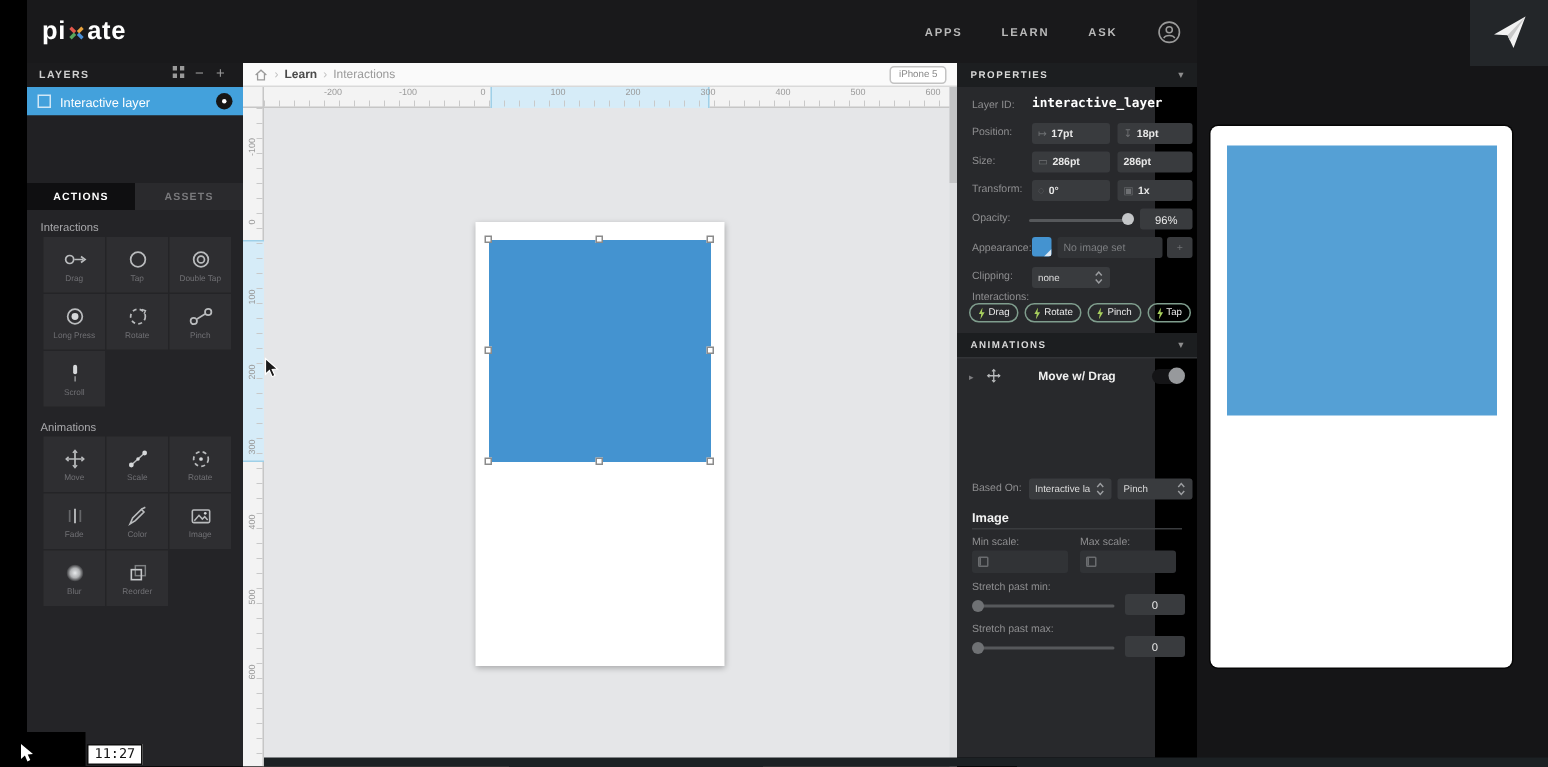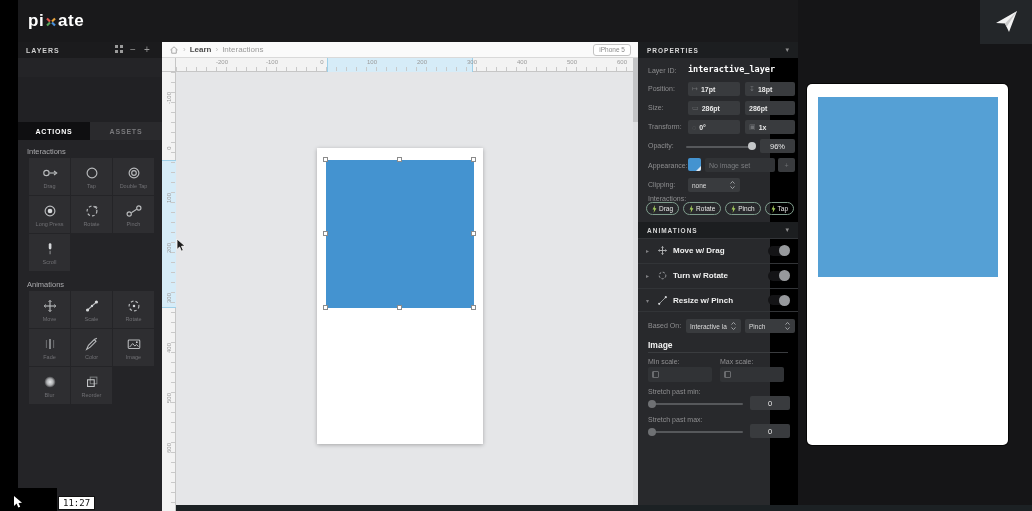--- a/index.html
+++ b/index.html
@@ -152,6 +152,16 @@
         <line x1="10" y1="9.5" x2="7" y2="6.5" stroke="#4a90d9" stroke-width="2.2"></line>
       </svg>
         <span>ate</span>
+    </div>
+    <div class="abs nav">
+      <span class="nav-item">APPS</span>
+      <span class="nav-item">LEARN</span>
+      <span class="nav-item">ASK</span>
+      <svg width="17" height="17" viewBox="0 0 20 20" style="cursor:pointer;">
+        <circle cx="10" cy="10" r="8" fill="none" stroke="#9a9a9a" stroke-width="1.3"></circle>
+        <circle cx="10" cy="8" r="2.4" fill="none" stroke="#9a9a9a" stroke-width="1.2"></circle>
+        <path d="M5.7 14.6 C7 11.8 13 11.8 14.3 14.6" fill="none" stroke="#9a9a9a" stroke-width="1.2"></path>
+      </svg>
     </div>
   </div>
 

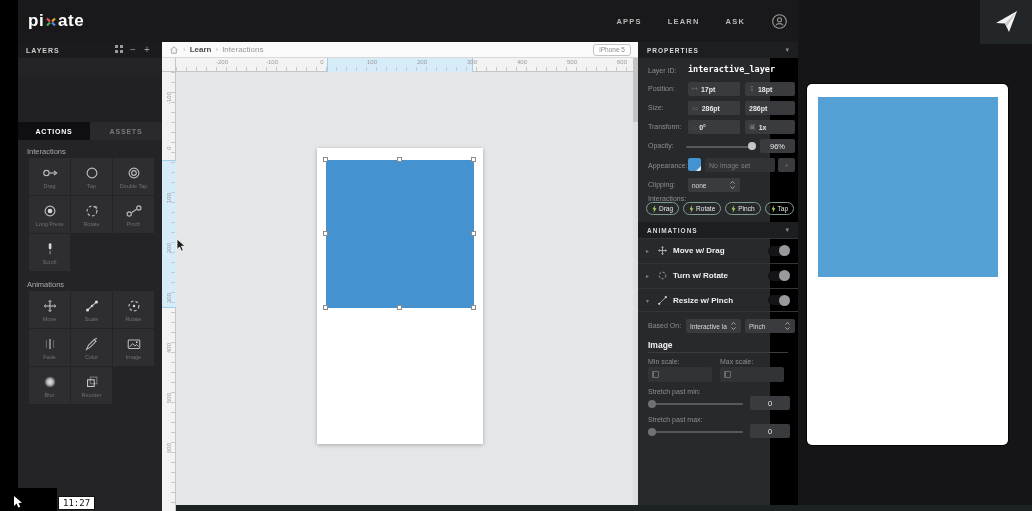--- a/index.html
+++ b/index.html
@@ -180,6 +180,13 @@
       <span class="hdr-ic">+</span>
     </div>
 
+    <div class="abs" id="layer-row">
+      <span class="layer-check"></span>
+      <span class="name">Interactive layer</span>
+      <span class="vis-dot">
+          <i></i>
+        </span>
+    </div>
     <div class="abs" id="layers-empty"></div>
 
     <div class="abs" id="tabbar">

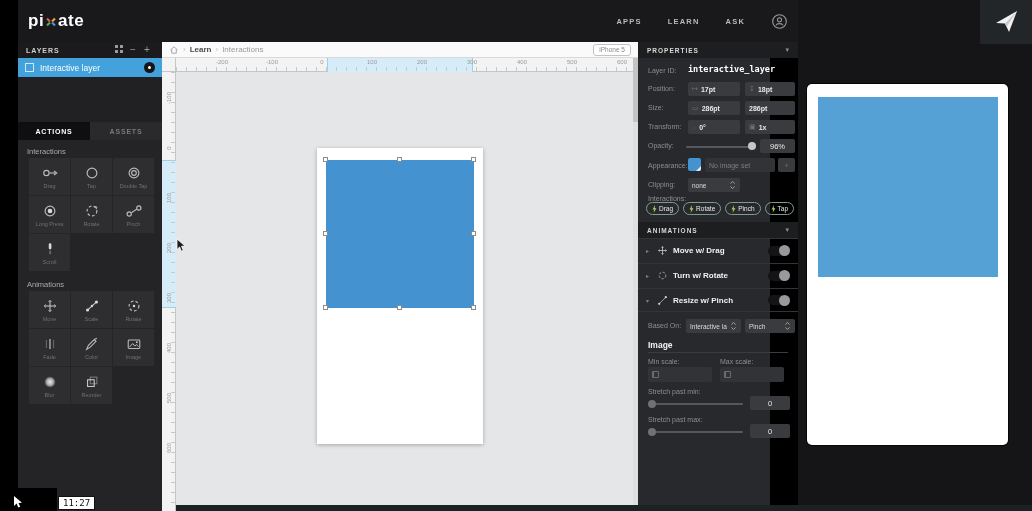--- a/index.html
+++ b/index.html
@@ -106,7 +106,7 @@
   .anim-row { position:absolute; left:0; width:160px; height:24px; border-top:1px solid #323437;
         display:flex; align-items:center; padding:0 8px; gap:5px; cursor:pointer; }
   .anim-row .cv { color:#7e7e81; font-size:6px; width:6px; }
-  .anim-row .t { color:#f0f0f0; font-size:8px; font-weight:bold; flex:1; }
+  .anim-row .t { color:#f0f0f0; font-size:8px; font-weight:bold; flex:1;text-align:center; }
   .toggle { width:22px; height:10px; border-radius:5px; background:#141416; position:relative; }
   .toggle i { position:absolute; right:0; top:-0.5px; width:11px; height:11px;
         border-radius:50%; background:#97999c; }

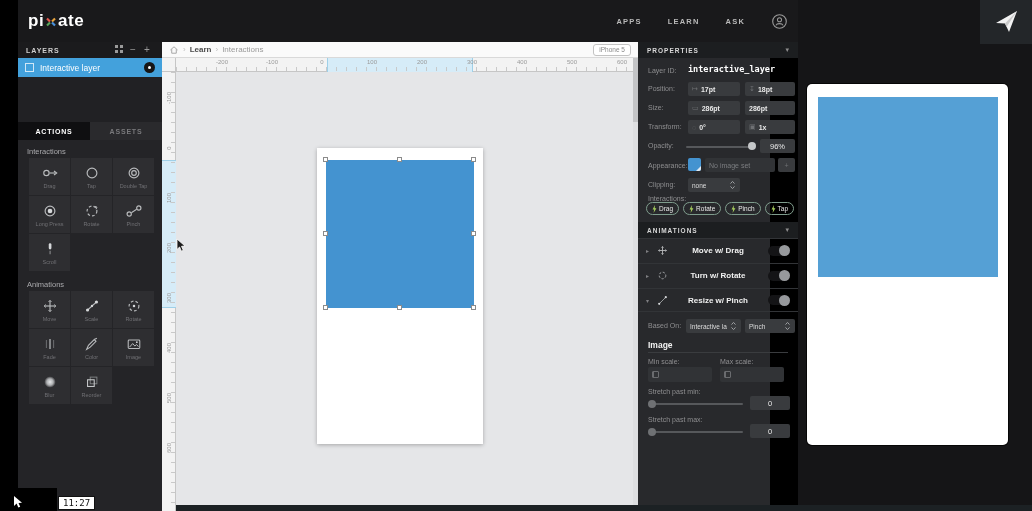--- a/index.html
+++ b/index.html
@@ -490,16 +490,6 @@
           <i></i>
         </span>
     </div>
-    <div class="anim-row" style="top:221px;">
-      <span class="cv">▸</span>
-      <svg width="11" height="11" viewBox="0 0 20 20">
-          <circle cx="10" cy="10" r="6" fill="none" stroke="#b9bbbd" stroke-width="1.5" stroke-dasharray="4 3"></circle>
-        </svg>
-      <span class="t">Turn w/ Rotate</span>
-      <span class="toggle">
-          <i></i>
-        </span>
-    </div>
     <div class="anim-row" style="top:246px; border-bottom:1px solid #323437;">
       <span class="cv">▾</span>
       <svg width="11" height="11" viewBox="0 0 20 20">

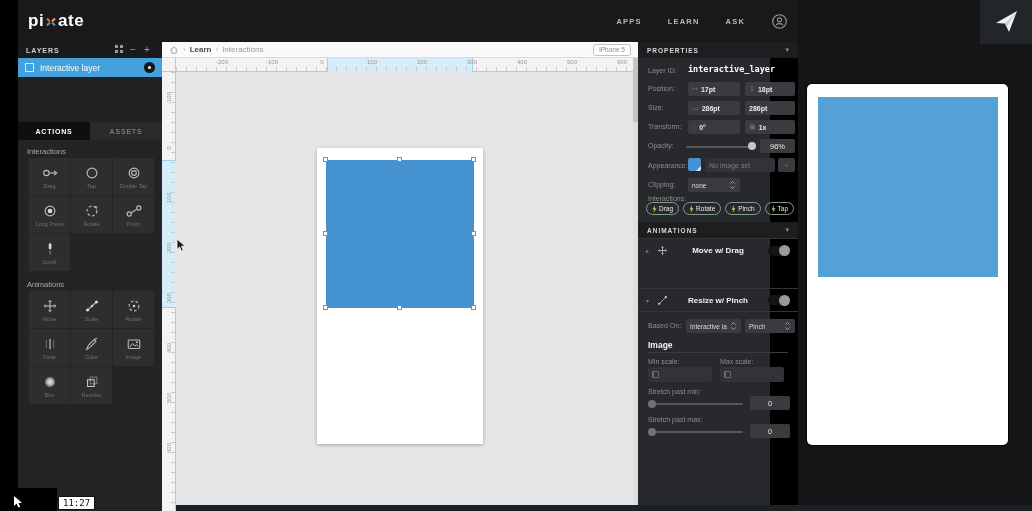--- a/index.html
+++ b/index.html
@@ -490,18 +490,6 @@
           <i></i>
         </span>
     </div>
-    <div class="anim-row" style="top:246px; border-bottom:1px solid #323437;">
-      <span class="cv">▾</span>
-      <svg width="11" height="11" viewBox="0 0 20 20">
-          <line x1="4" y1="16" x2="16" y2="4" stroke="#b9bbbd" stroke-width="1.4"></line>
-          <circle cx="4" cy="16" r="2" fill="#d6d8da"></circle>
-          <circle cx="16" cy="4" r="2" fill="#d6d8da"></circle>
-        </svg>
-      <span class="t">Resize w/ Pinch</span>
-      <span class="toggle">
-          <i></i>
-        </span>
-    </div>
 
     <span class="plabel" style="top:280px;">Based On:</span>
     <div class="dropdown" style="left:48px; top:277px; width:55px;">

